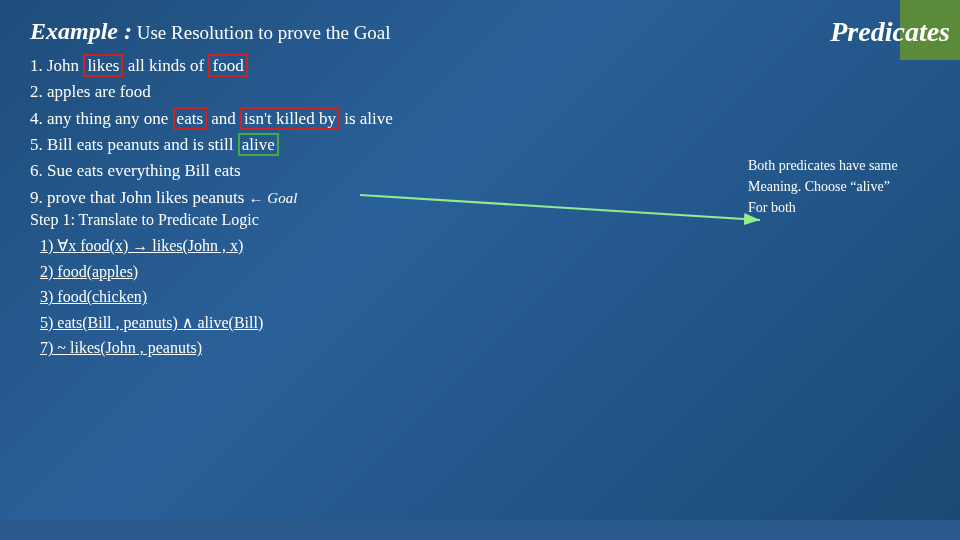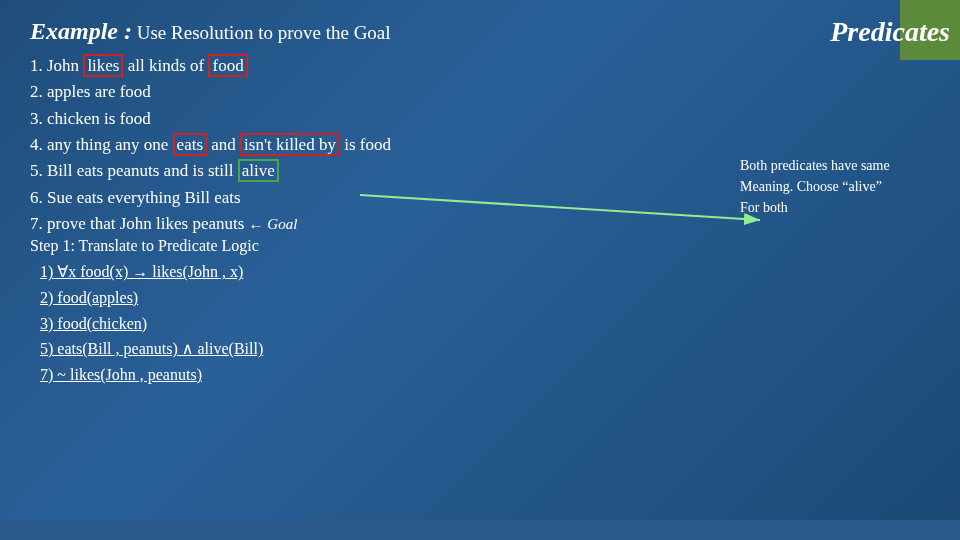--- a/index.html
+++ b/index.html
@@ -167,9 +167,6 @@
           <span>2. apples are food</span>
         </li>
 
-        <li>
-          <span>3. chicken is food</span>
-        </li>
 
         <li>
           <span>4. any thing any one </span><span class="highlight-red">eats</span><span> and </span><span class="highlight-red">isn't killed by</span><span> is food</span>

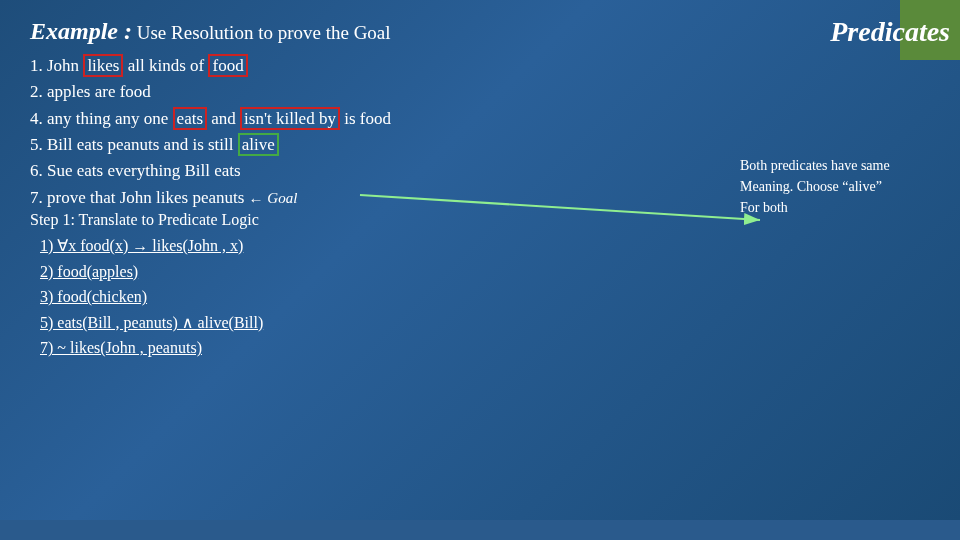--- a/index.html
+++ b/index.html
@@ -169,7 +169,7 @@
 
 
         <li>
-          <span>4. any thing any one </span><span class="highlight-red">eats</span><span> and </span><span class="highlight-red">isn't killed by</span><span> is food</span>
+          <span>4. any thing any one </span><span class="highlight-red">eats</span><span> and </span><span class="highlight-red">isn't killed by</span><span> is alive</span>
         </li>
 
         <li>

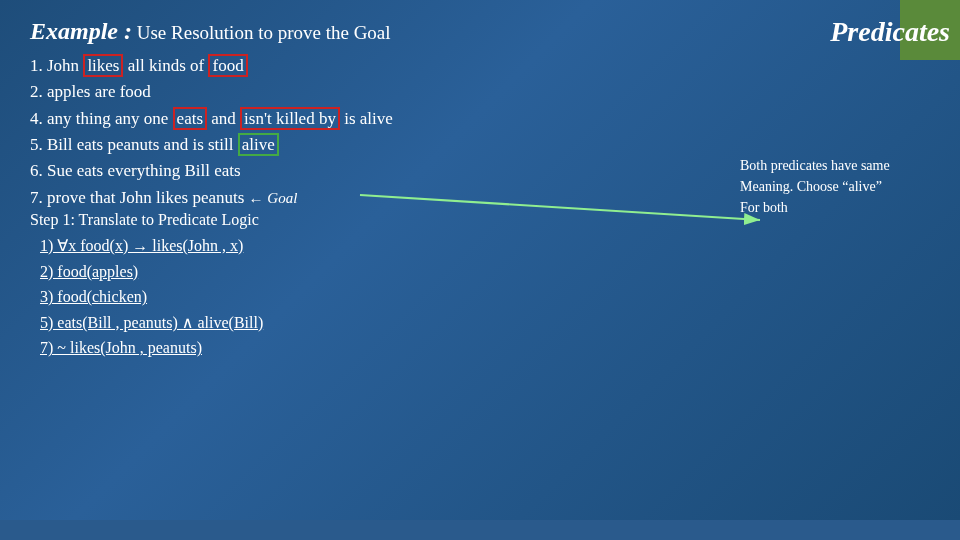--- a/index.html
+++ b/index.html
@@ -101,7 +101,7 @@
     .right-annotation {
       position: absolute;
       top: 155px;
-      right: 30px;
+      right: 22px;
       width: 190px;
       font-size: 14px;
       color: #ffffff;

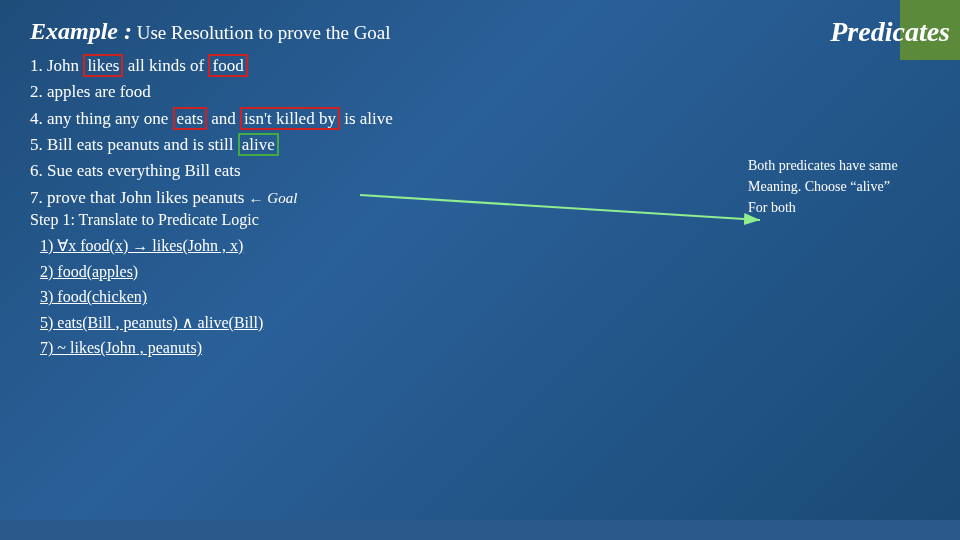--- a/index.html
+++ b/index.html
@@ -181,7 +181,7 @@
         </li>
 
         <li>
-          <span>7. prove that John likes peanuts</span>
+          <span>9. prove that John likes peanuts</span>
           <span class="goal-label"> ← Goal</span>
         </li>
 

